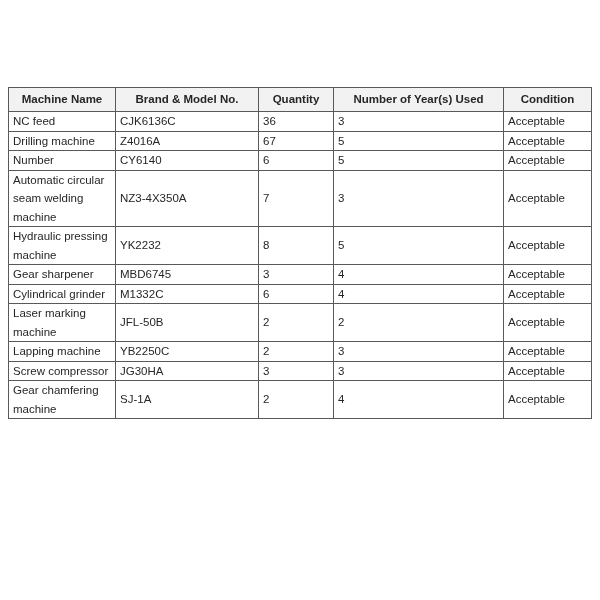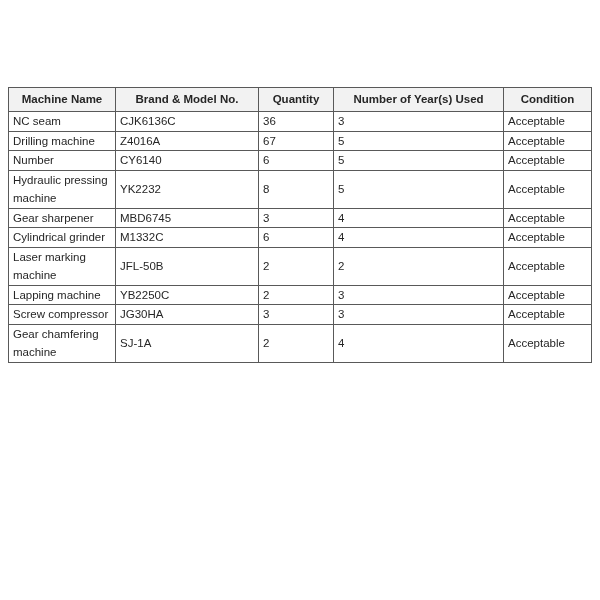--- a/index.html
+++ b/index.html
@@ -77,7 +77,7 @@
     </thead>
     <tbody>
         <tr>
-          <td>NC seam</td>
+          <td>NC feed</td>
           <td>CJK6136C</td>
           <td>36</td>
           <td>3</td>

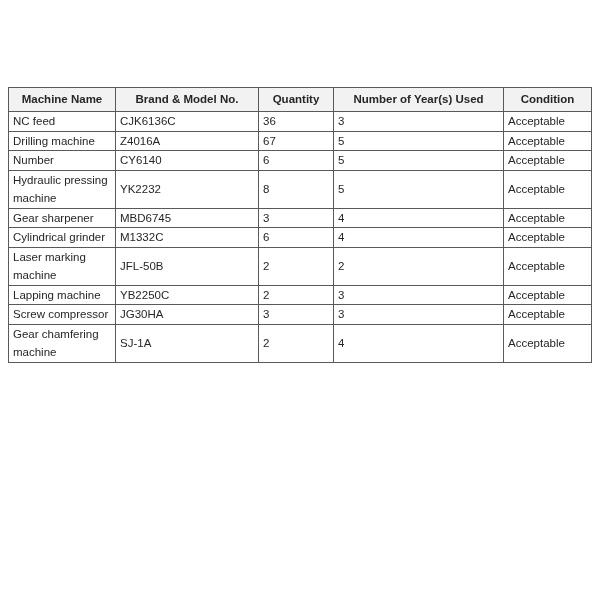--- a/index.html
+++ b/index.html
@@ -98,6 +98,13 @@
           <td>Acceptable</td>
         </tr>
         <tr>
+          <td>Automatic circular seam welding machine</td>
+          <td>NZ3-4X350A</td>
+          <td>7</td>
+          <td>3</td>
+          <td>Acceptable</td>
+        </tr>
+        <tr>
           <td>Hydraulic pressing machine</td>
           <td>YK2232</td>
           <td>8</td>

